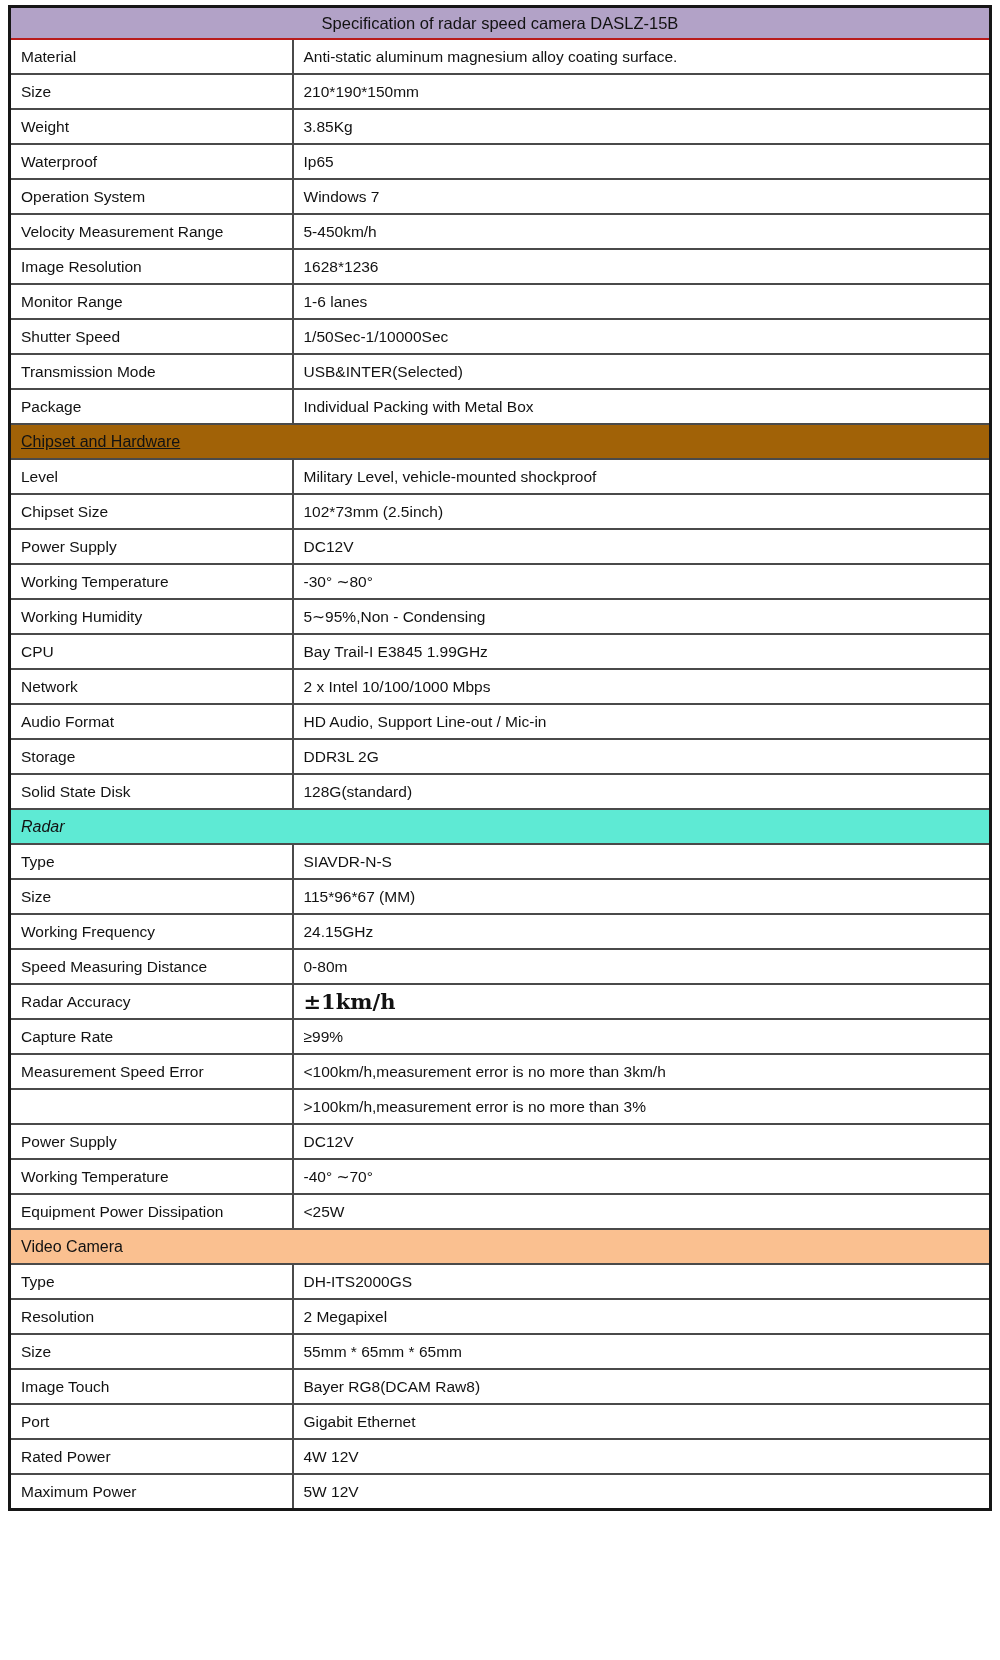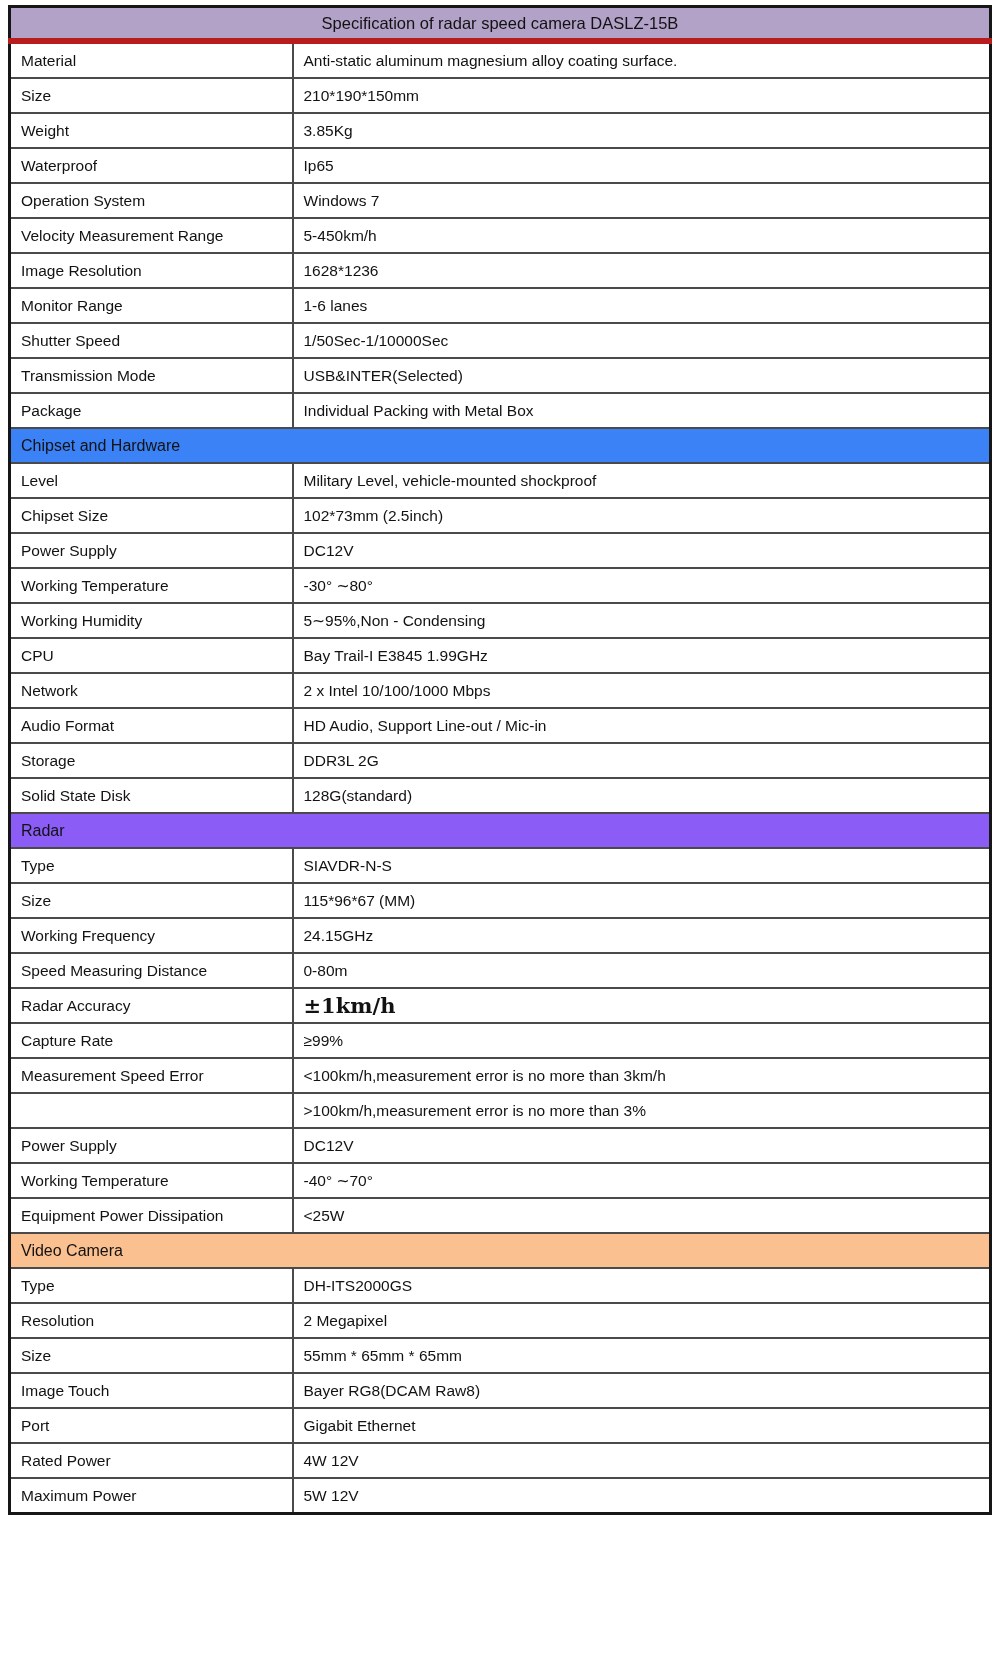--- a/index.html
+++ b/index.html
@@ -37,7 +37,7 @@
     font-size: 16.5px;
     height: 30px;
     padding: 0;
-    border-bottom: 6px solid #b91c1c;
+    border-bottom: 2px solid #b91c1c;
   }
   td.section-cell {
     font-size: 16px;

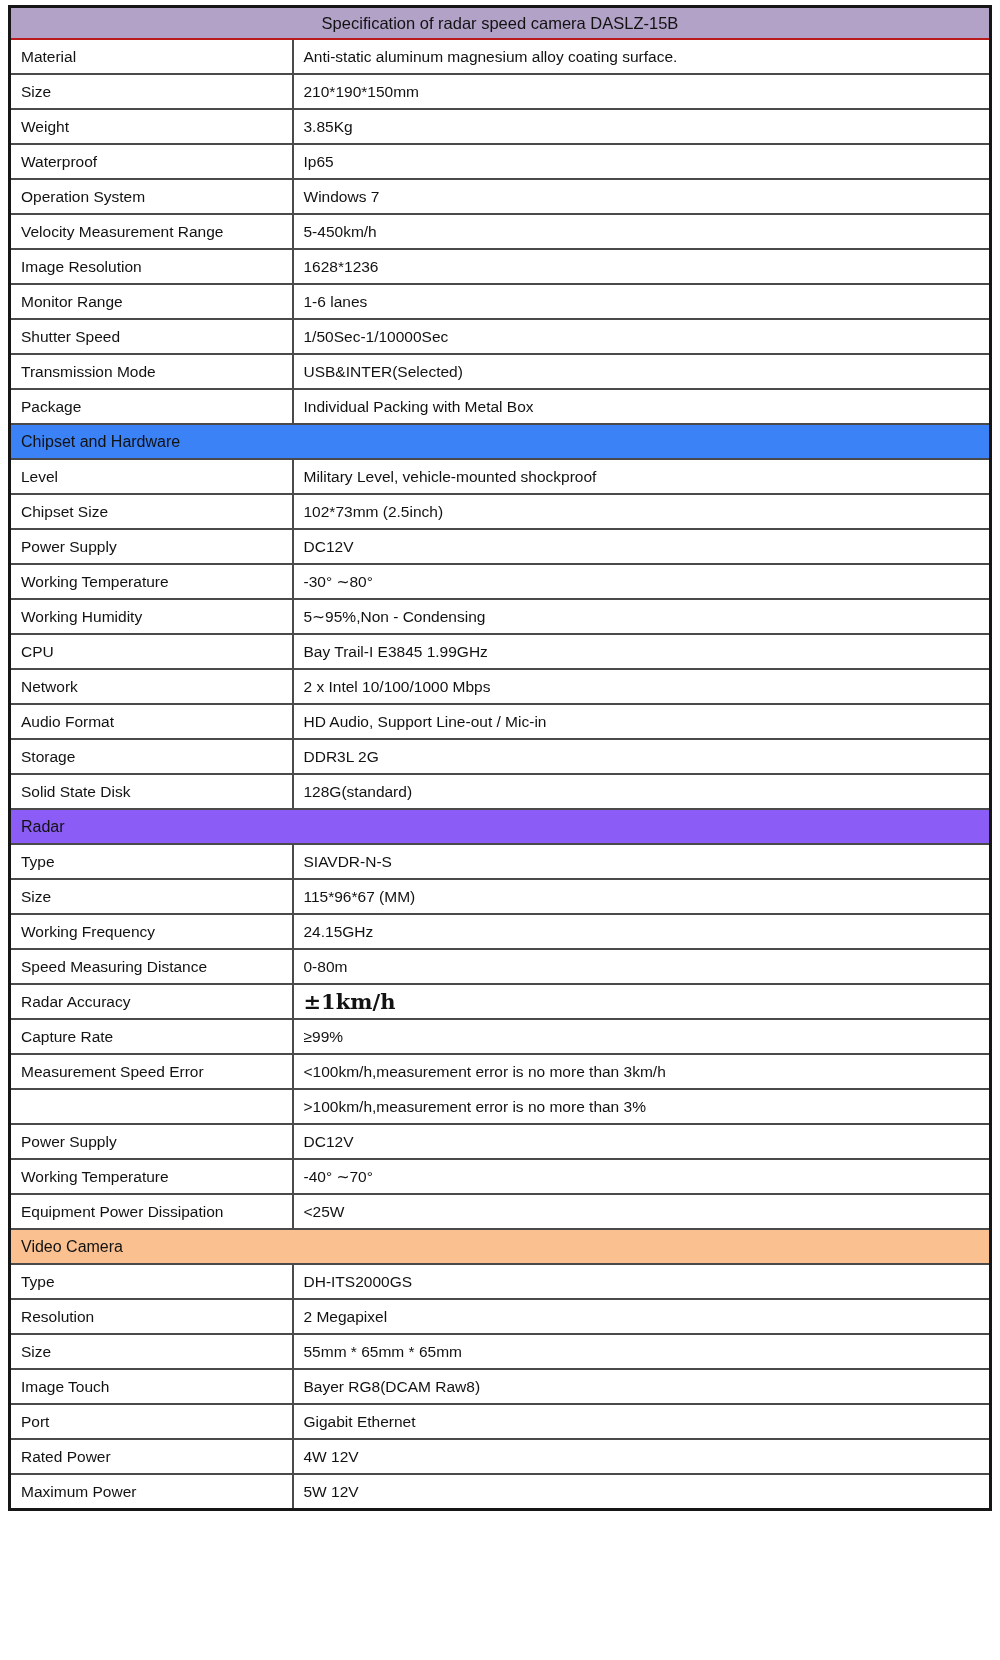--- a/index.html
+++ b/index.html
@@ -107,7 +107,7 @@
           <td>Individual Packing with Metal Box</td>
         </tr>
         <tr>
-          <td colspan="2" class="section-cell" style="background: #3b82f6;">Chipset and Hardware</td>
+          <td colspan="2" class="section-cell" style="background: #a16207; text-decoration: underline;">Chipset and Hardware</td>
         </tr>
         <tr>
           <td>Level</td>

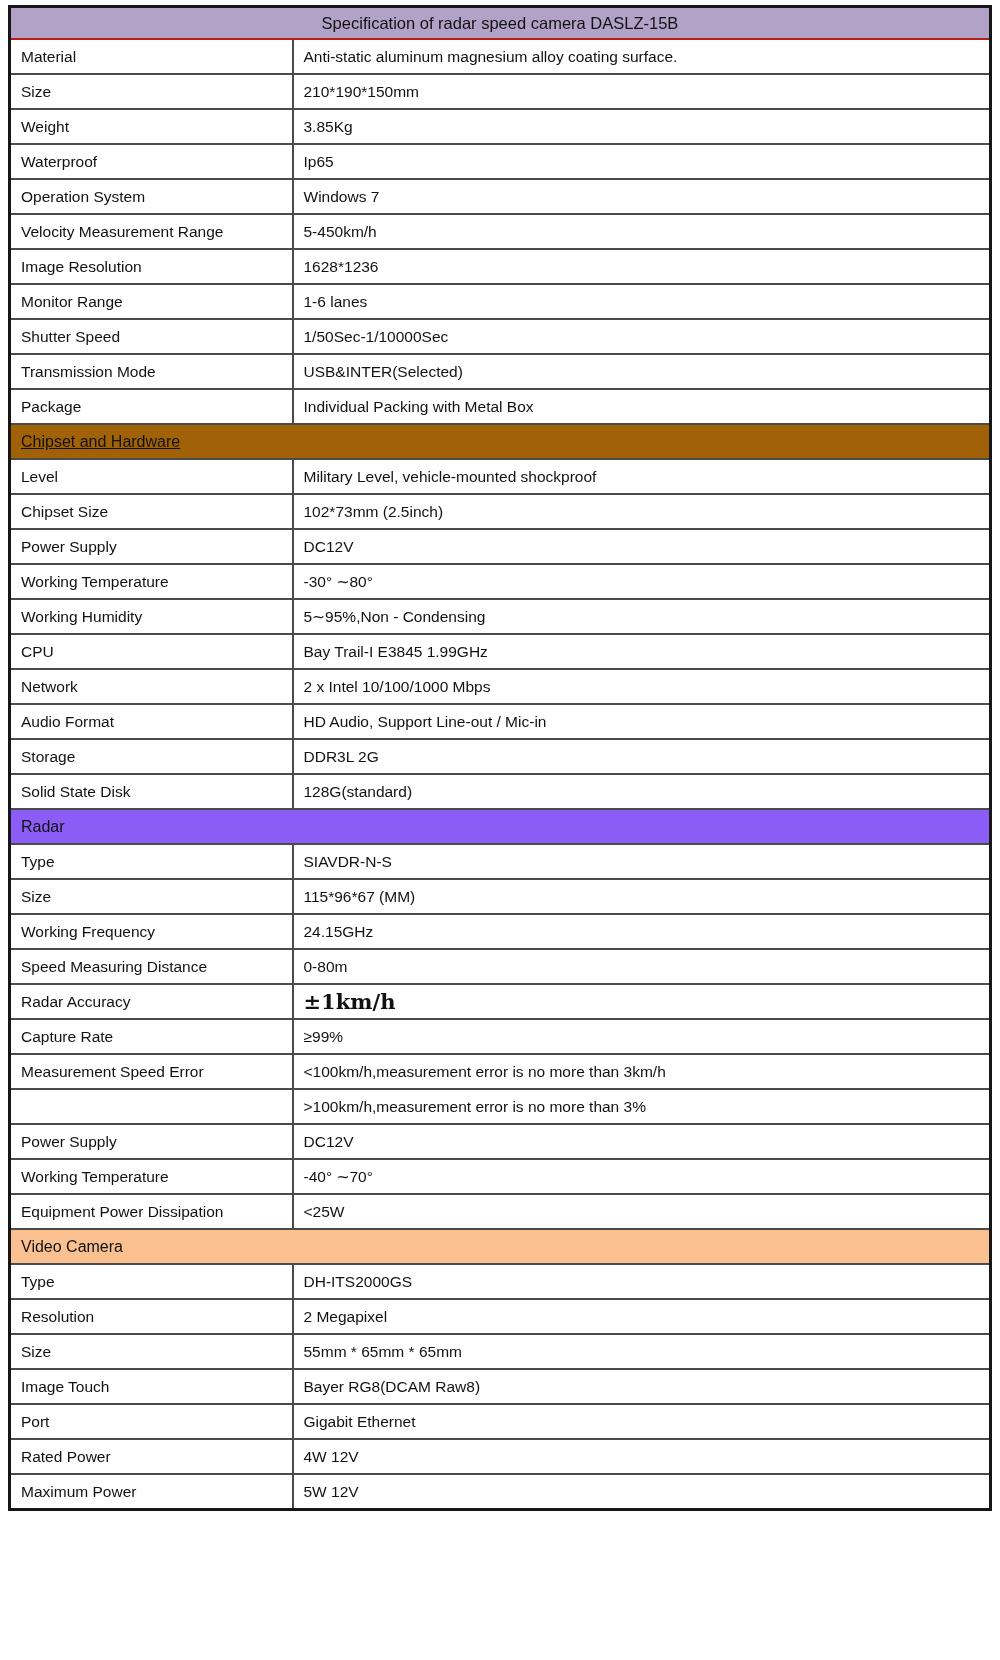--- a/index.html
+++ b/index.html
@@ -150,7 +150,7 @@
           <td>128G(standard)</td>
         </tr>
         <tr>
-          <td colspan="2" class="section-cell" style="background: #8b5cf6;">Radar</td>
+          <td colspan="2" class="section-cell" style="background: #5eead4; font-style: italic;">Radar</td>
         </tr>
         <tr>
           <td>Type</td>

